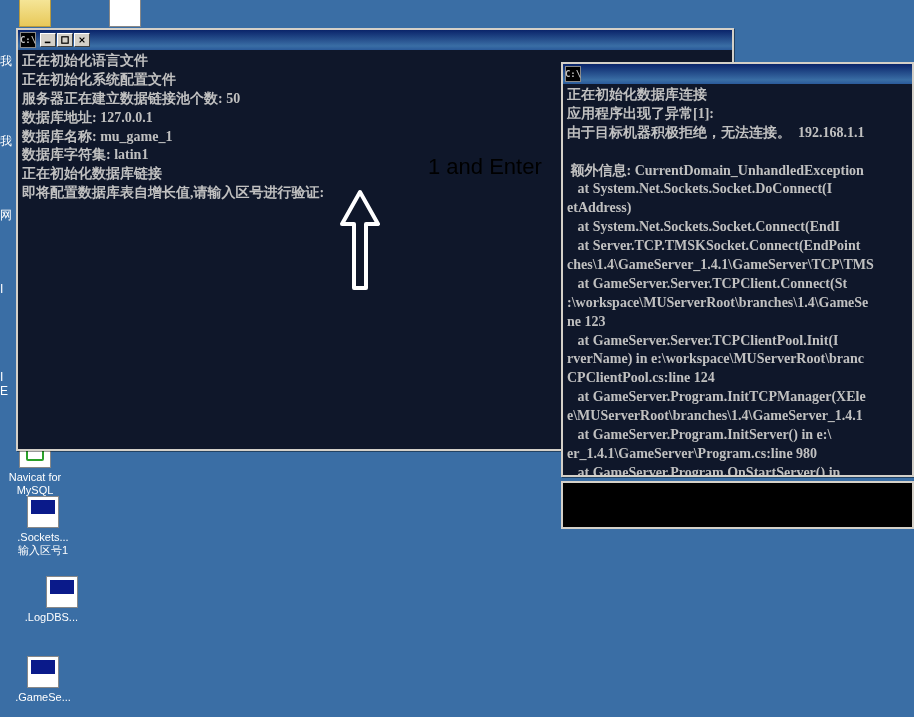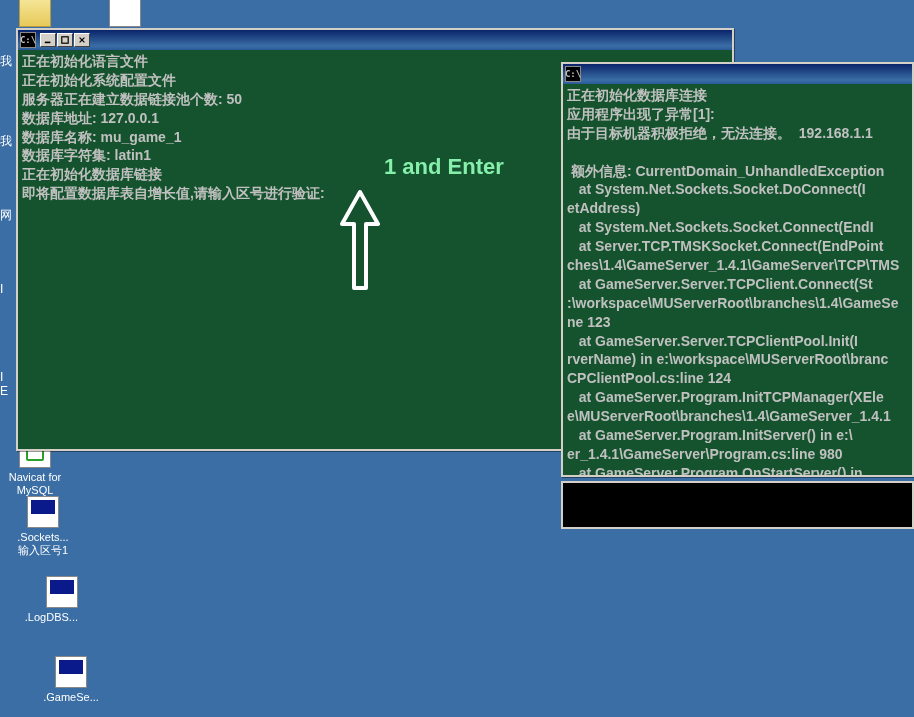--- a/index.html
+++ b/index.html
@@ -79,10 +79,10 @@
 .titlebar .btn svg { width:8px; height:8px; }
 
 .console-body {
-  font-family: Liberation Sans, sans-serif;
+  font-family: Liberation Serif, serif;
   font-size: 14px;
   color:#c0c0c0;
-  background:#14532d;
+  background:#0f172a;
   padding: 2px 4px;
   white-space: pre;
   overflow: hidden;

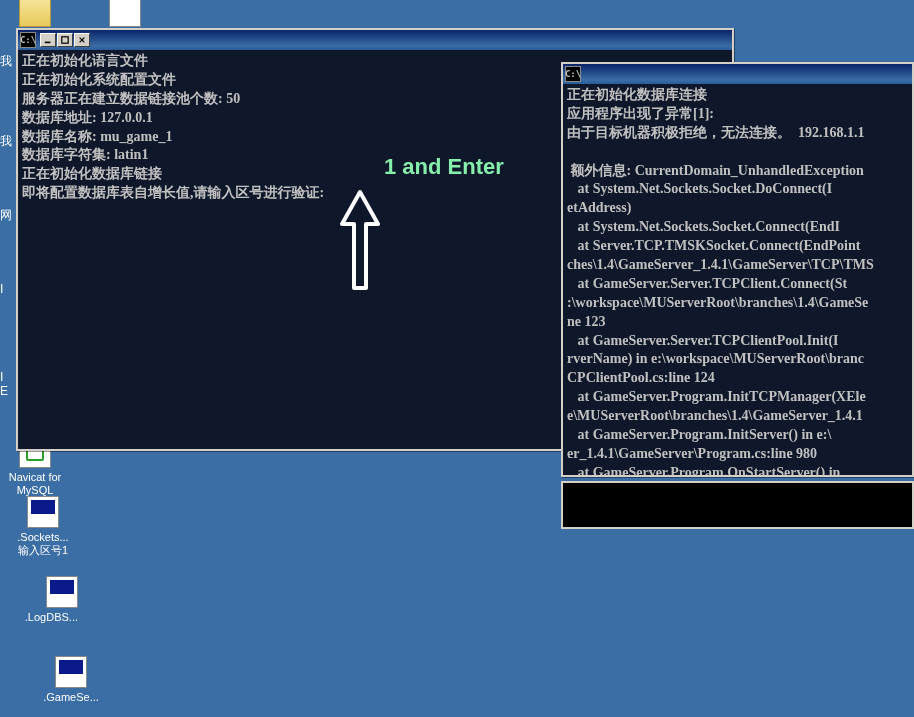--- a/index.html
+++ b/index.html
@@ -93,10 +93,11 @@
 
 .annot {
   position:absolute;
-  color:#86efac;
+  color:#000000;
   font-family: Arial, sans-serif;
-  font-weight:bold;
+  font-weight:normal;
   pointer-events:none;
+  margin-left:44px;
 }
 .annot-text { font-size:22px; }
 .arrow {

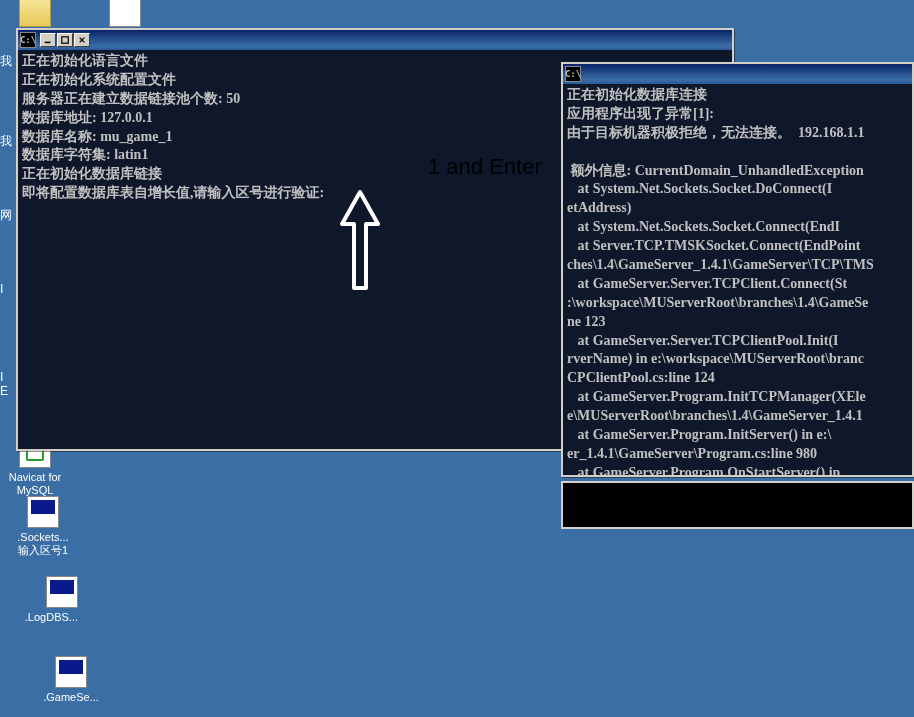--- a/index.html
+++ b/index.html
@@ -147,7 +147,7 @@
   <span>.LogDBS...</span>
 </div>
 
-<div class="desktop-icon" style="left:8px; top:656px;margin-left:28px;">
+<div class="desktop-icon" style="left:8px; top:656px;">
   <div class="ic app"></div>
   <span>.GameSe...</span>
 </div>

